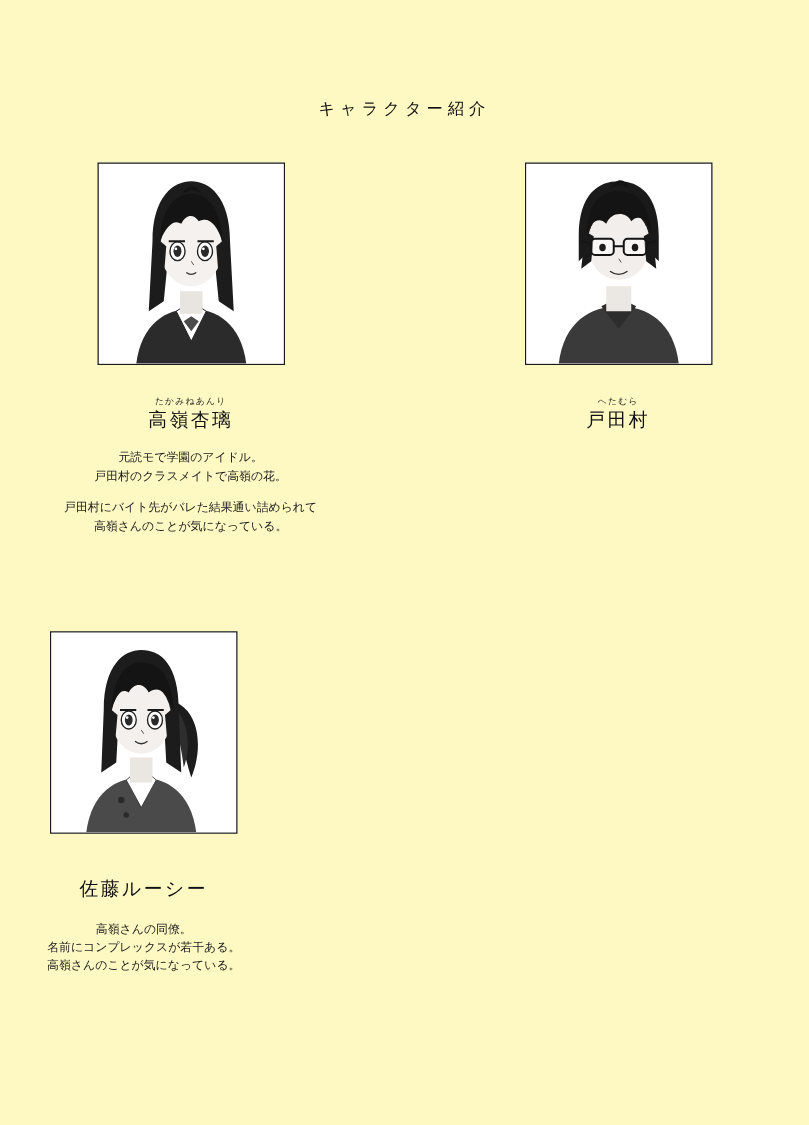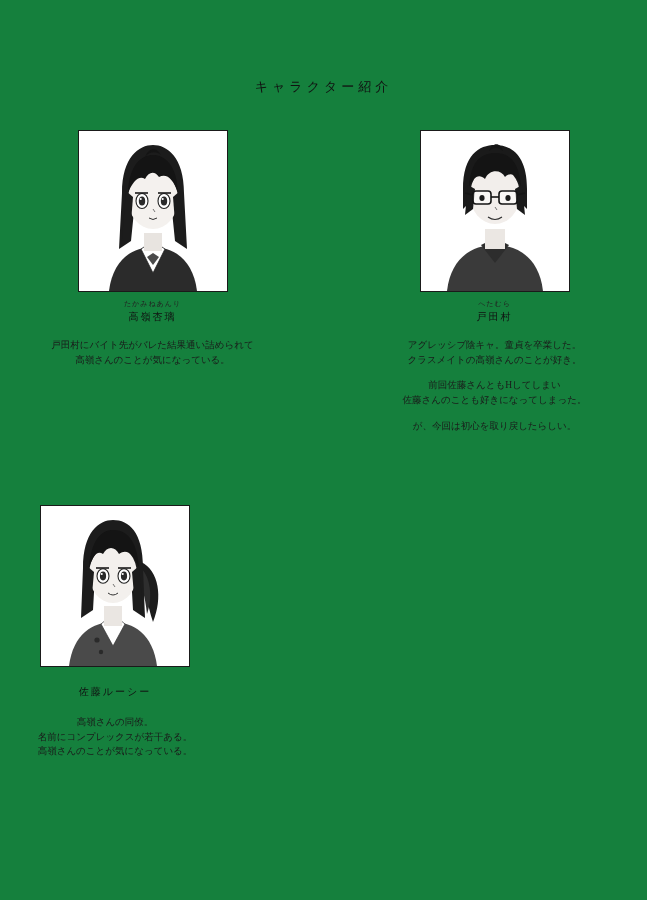--- a/index.html
+++ b/index.html
@@ -19,7 +19,7 @@
     width: 647px;
     height: 900px;
     position: relative;
-    background: #15803d;
+    background: #fef9c3;
   }
   .page-title {
     position: absolute;

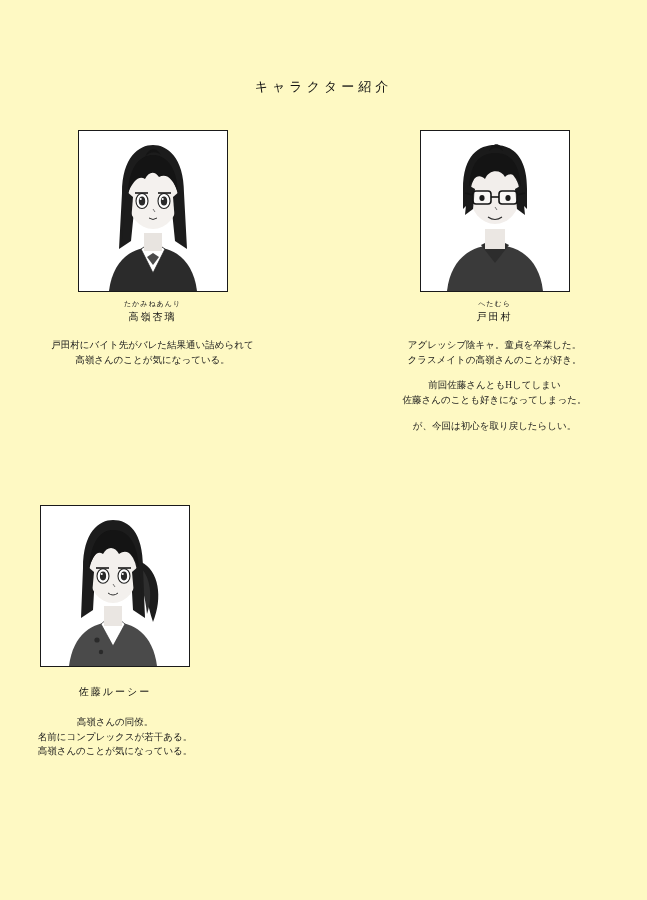--- a/index.html
+++ b/index.html
@@ -70,7 +70,7 @@
 
   
   .furigana {
-    margin-top: 7px;
+    margin-top: 24px;
     font-size: 7px;
     letter-spacing: 1px;
     color: #222;

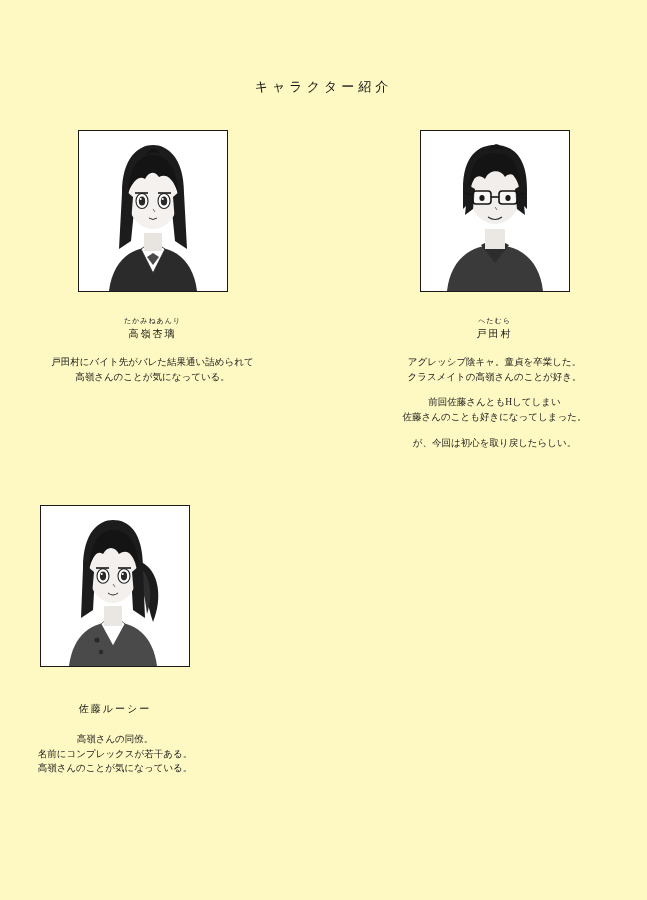--- a/index.html
+++ b/index.html
@@ -78,7 +78,7 @@
     line-height: 10px;
   }
   .name {
-    font-size: 10px;
+    font-size: 15px;
     letter-spacing: 2px;
     color: #111;
     margin-top: 1px;

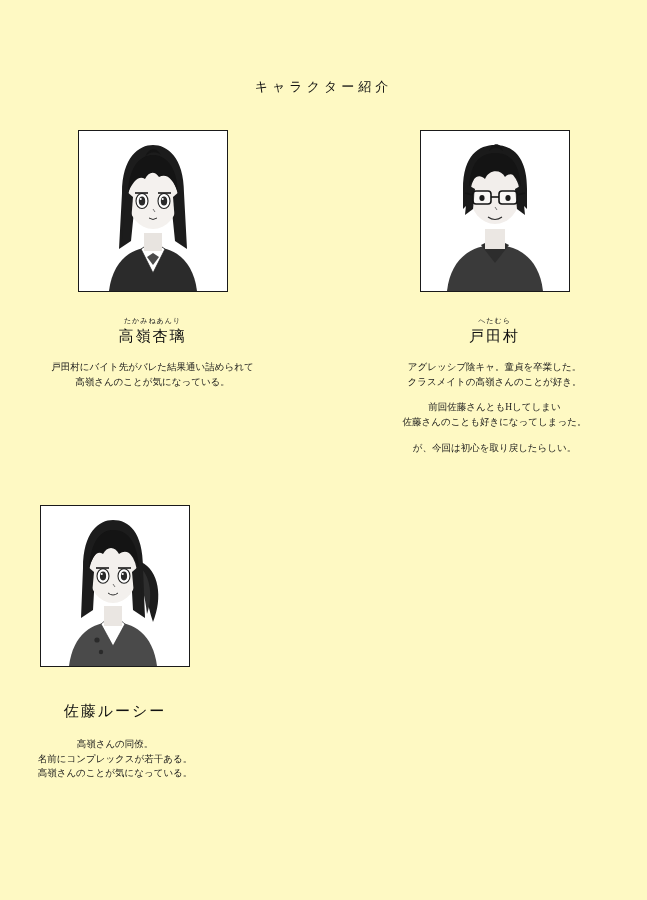--- a/index.html
+++ b/index.html
@@ -147,6 +147,8 @@
       <div class="furigana">たかみねあんり</div>
       <div class="name">高嶺杏璃</div>
       <div class="desc">
+        <p style="white-space:pre-line">元読モで学園のアイドル。
+戸田村のクラスメイトで高嶺の花。</p>
         <p style="white-space:pre-line">戸田村にバイト先がバレた結果通い詰められて
 高嶺さんのことが気になっている。</p>
       </div>

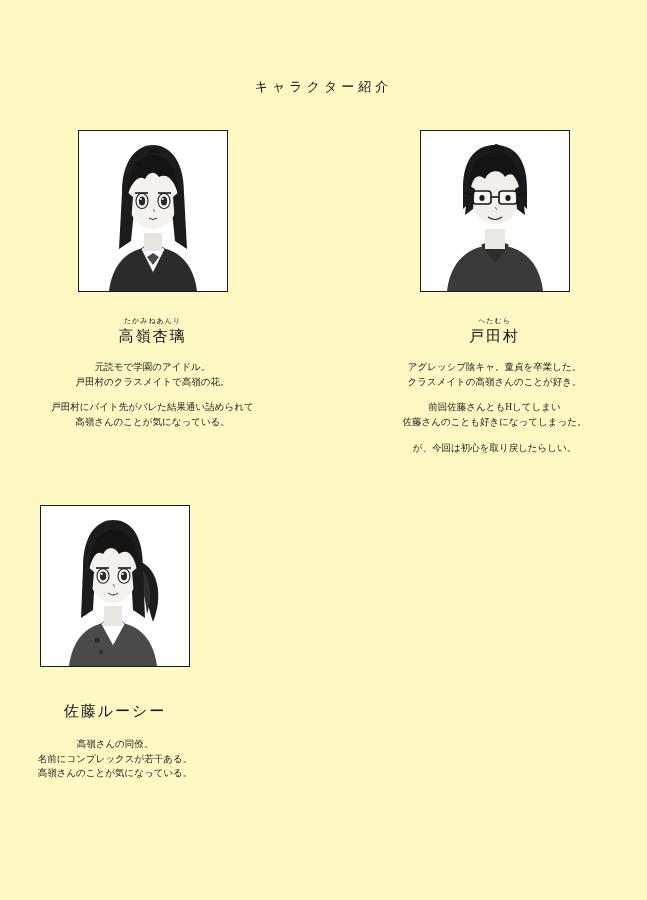--- a/index.html
+++ b/index.html
@@ -189,13 +189,6 @@
       </div>
       <div class="furigana">へたむら</div>
       <div class="name">戸田村</div>
-      <div class="desc">
-        <p style="white-space:pre-line">アグレッシブ陰キャ。童貞を卒業した。
-クラスメイトの高嶺さんのことが好き。</p>
-        <p style="white-space:pre-line">前回佐藤さんともHしてしまい
-佐藤さんのことも好きになってしまった。</p>
-        <p style="white-space:pre-line">が、今回は初心を取り戻したらしい。</p>
-      </div>
     </div>
 
   </div>

